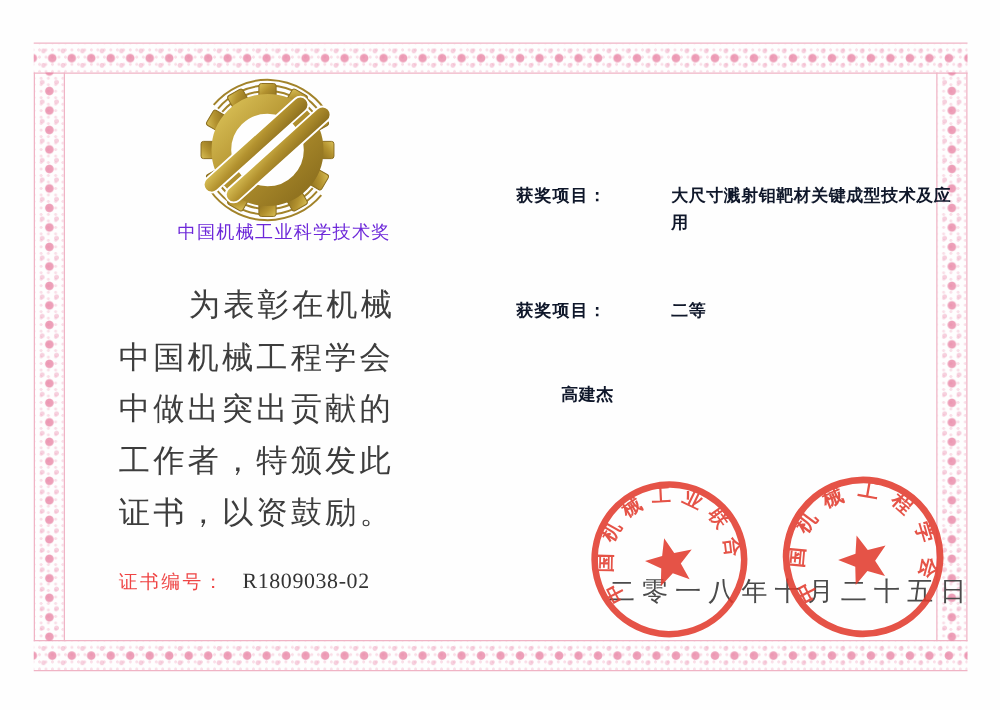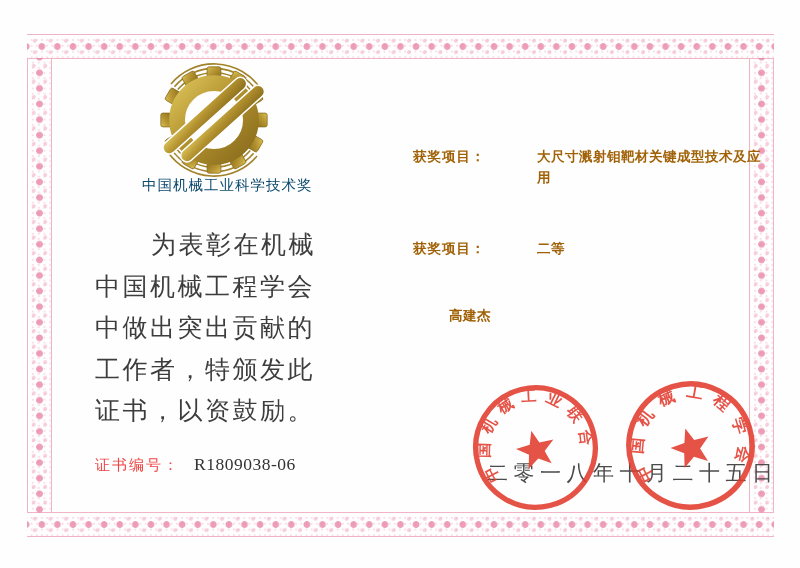--- a/index.html
+++ b/index.html
@@ -59,7 +59,7 @@
   .field{
     position:absolute;left:413px;width:348px;display:flex;z-index:2;
     font-family:"Liberation Sans","DejaVu Sans",sans-serif;
-    font-size:13.5px;line-height:21px;color:#a16207;font-weight:600;
+    font-size:13.5px;line-height:21px;color:#0f172a;font-weight:600;
   }
   .field-label{flex:0 0 88px;white-space:nowrap;letter-spacing:1px;}
   .field-value{flex:1;letter-spacing:0.5px;margin-left:36px;}

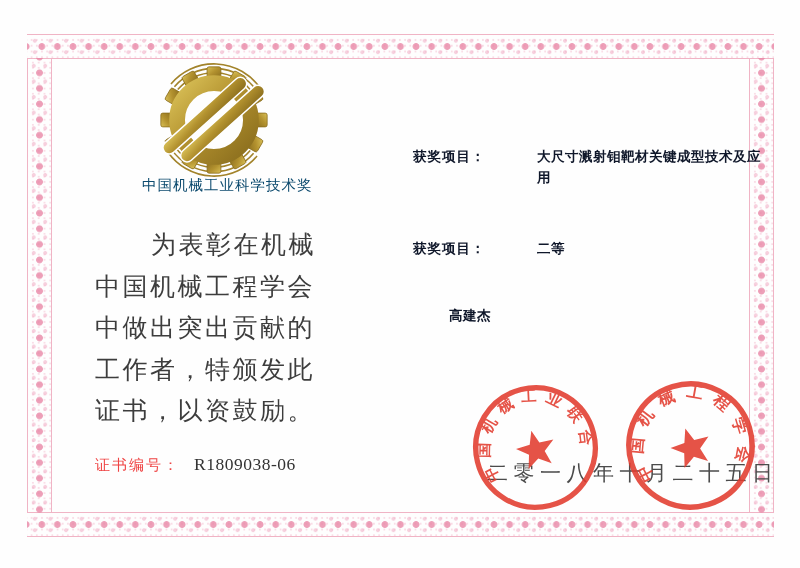--- a/index.html
+++ b/index.html
@@ -40,7 +40,7 @@
   .award-title{
     position:absolute;left:142px;top:176px;z-index:2;white-space:nowrap;
     font-family:"Liberation Sans","DejaVu Sans",sans-serif;
-    font-size:14.5px;letter-spacing:1px;color:#0c4a6e;
+    font-size:14.5px;letter-spacing:1px;color:#6d28d9;
   }
 
   

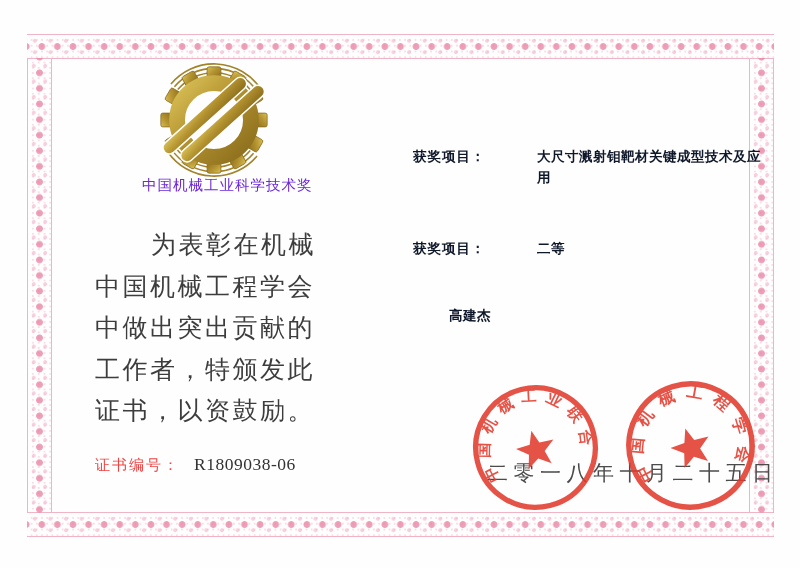--- a/index.html
+++ b/index.html
@@ -149,7 +149,7 @@
 
   <div class="cert-no">
     <span class="cert-no-label">证书编号：</span>
-    <span class="cert-no-value">R1809038-06</span>
+    <span class="cert-no-value">R1809038-02</span>
   </div>
 
   <div class="field field-project">

